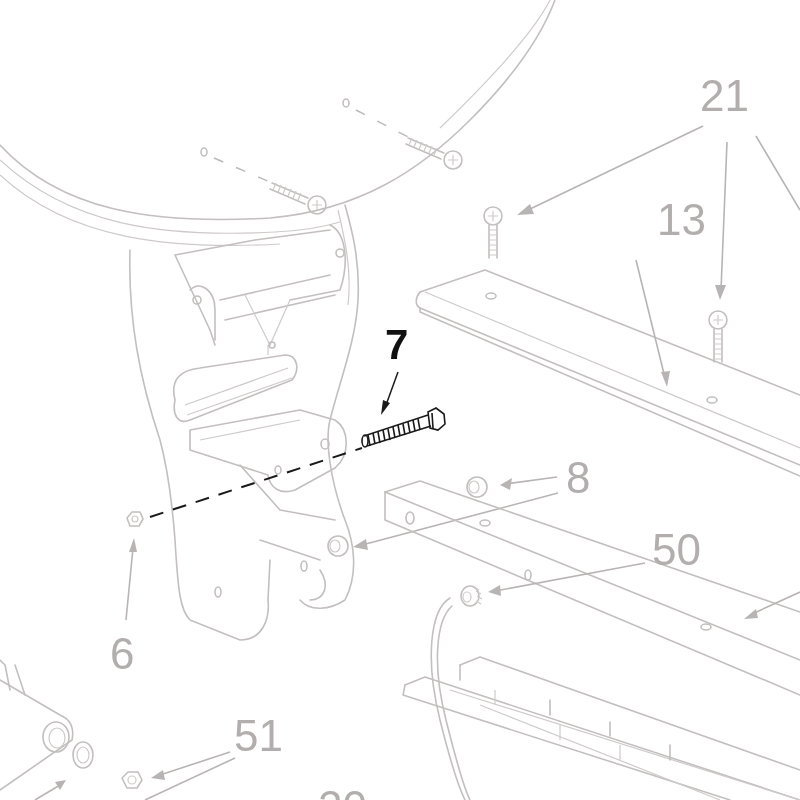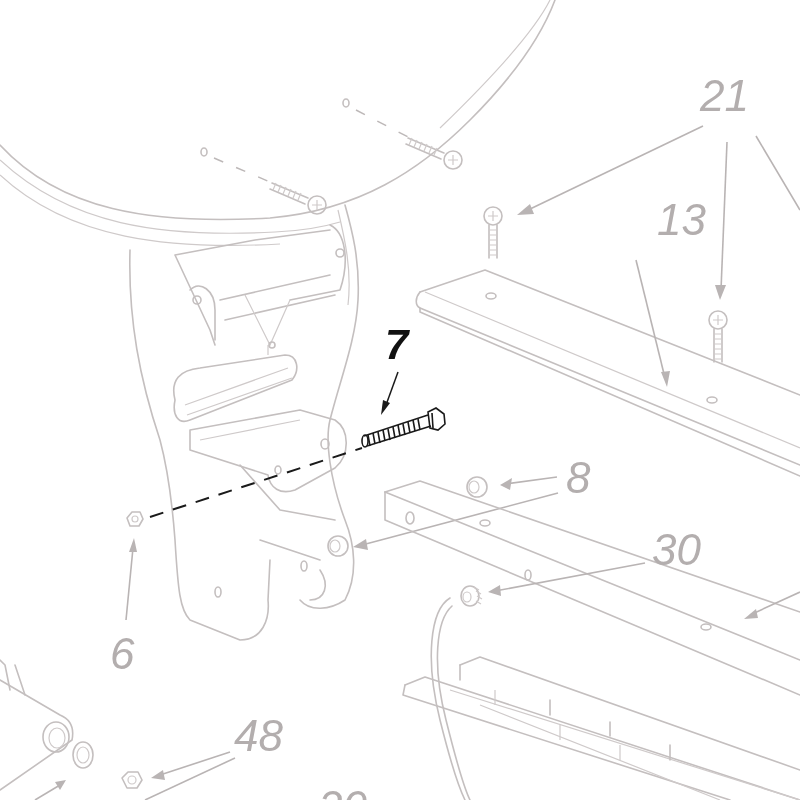--- a/index.html
+++ b/index.html
@@ -5,7 +5,7 @@
   html, body { margin: 0; padding: 0; background: #ffffff; }
   body { width: 800px; height: 800px; overflow: hidden; position: relative;
          font-family: "Liberation Sans", sans-serif; }
-  #canvas { position: absolute; left: 0; top: 0; width: 800px; height: 564px; font-style: italic; }
+  #canvas { position: absolute; left: 0; top: 0; width: 800px; height: 564px; }
   .callout { position: absolute; font-family: "Liberation Sans", sans-serif;
              color: #b3aeae; font-size: 44px; line-height: 1; letter-spacing: 0px; }
   .callout.highlight { color: #111111; font-weight: bold; font-size: 42px; }

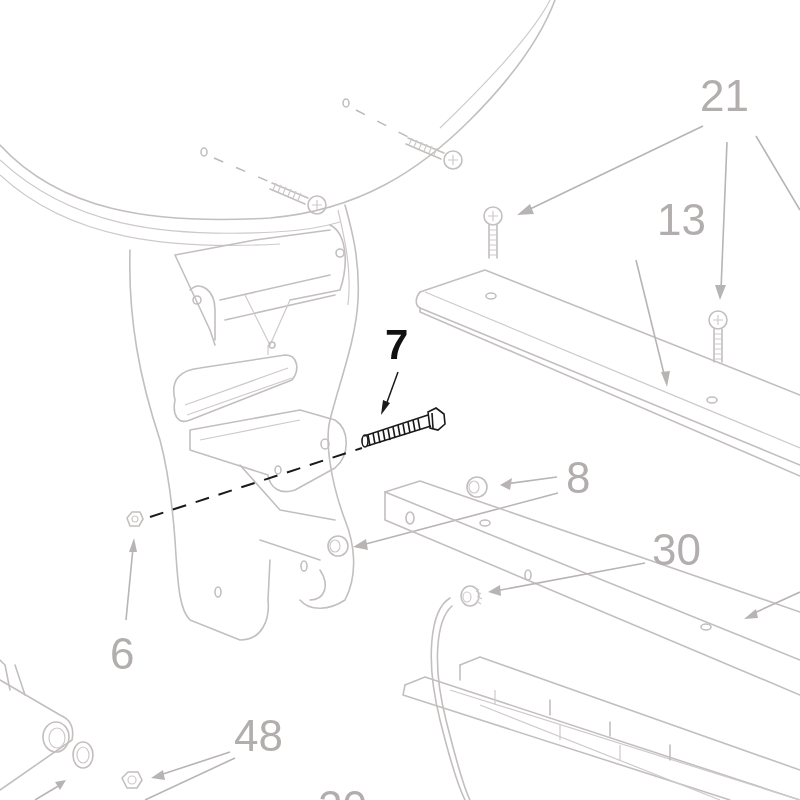--- a/index.html
+++ b/index.html
@@ -219,7 +219,7 @@
 <div class="callout" style="left:630px; top:198px;margin-left:27px;">13</div>
 <div class="callout highlight" style="left:385px; top:324px;">7</div>
 <div class="callout" style="left:566px; top:456px;">8</div>
-<div class="callout" style="left:652px; top:528px;">30</div>
+<div class="callout" style="left:652px; top:528px;">50</div>
 <div class="callout" style="left:110px; top:632px;">6</div>
 <div class="callout" style="left:234px; top:714px;">48</div>
 <div class="callout" style="left:318px; top:785px; height:15px; overflow:hidden;">20</div>

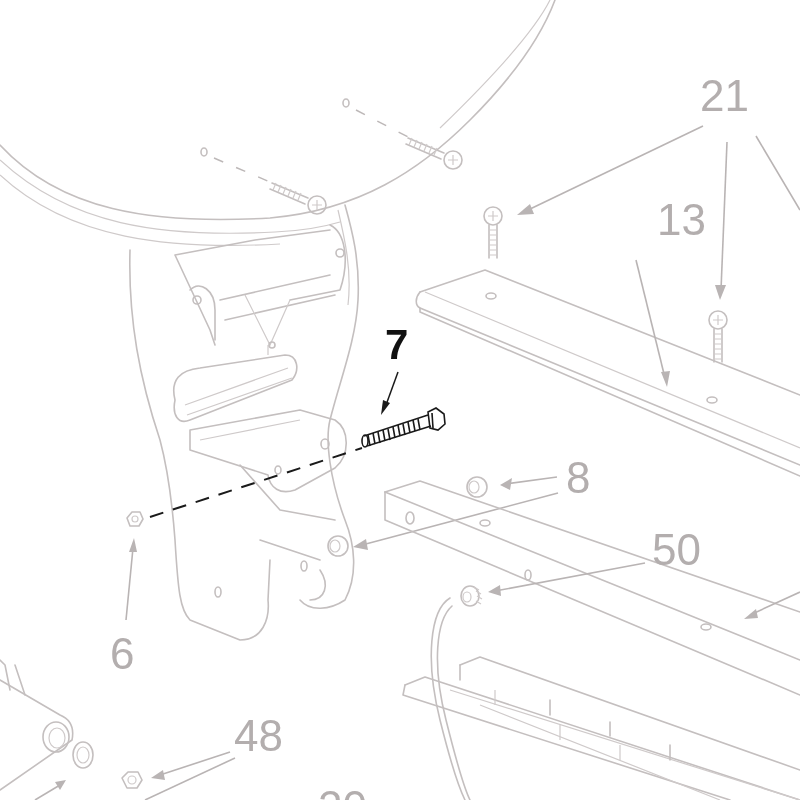--- a/index.html
+++ b/index.html
@@ -221,7 +221,7 @@
 <div class="callout" style="left:566px; top:456px;">8</div>
 <div class="callout" style="left:652px; top:528px;">50</div>
 <div class="callout" style="left:110px; top:632px;">6</div>
-<div class="callout" style="left:234px; top:714px;">48</div>
+<div class="callout" style="left:234px; top:714px;">51</div>
 <div class="callout" style="left:318px; top:785px; height:15px; overflow:hidden;">20</div>
 </div>
 

